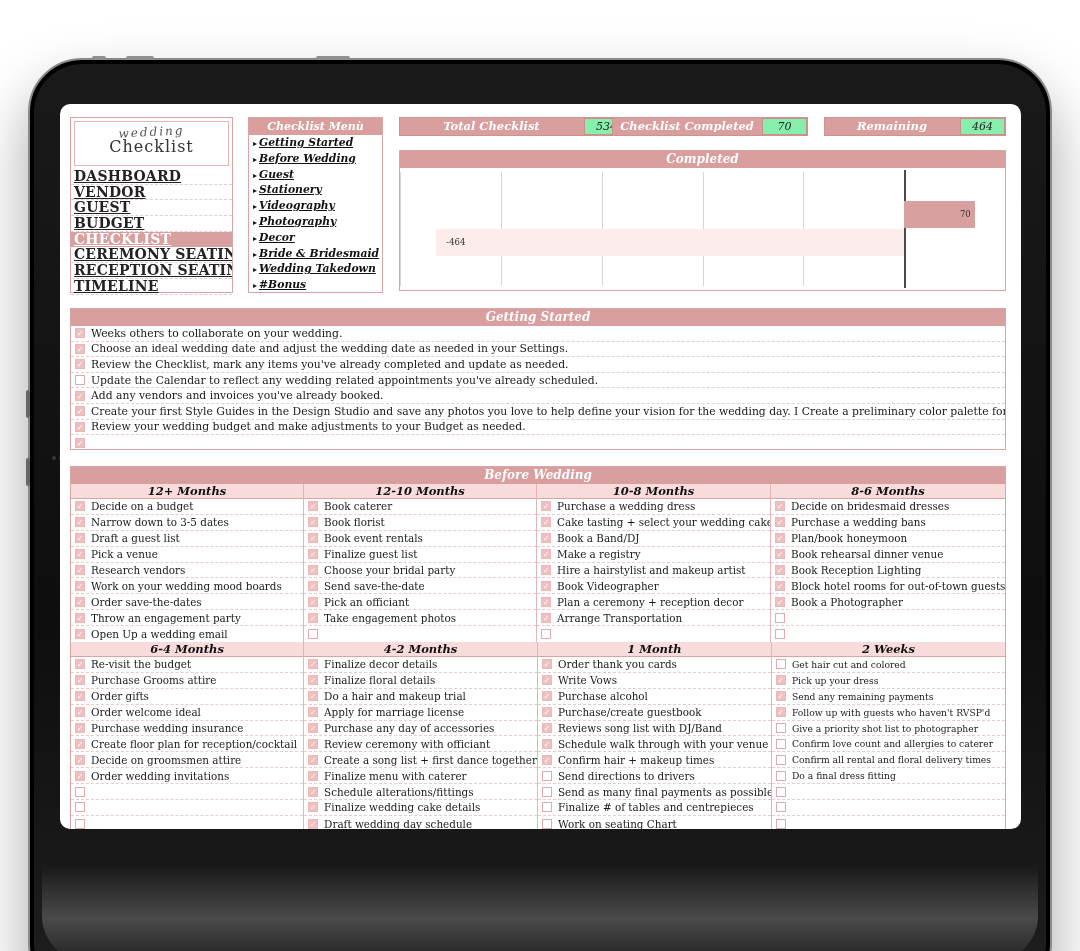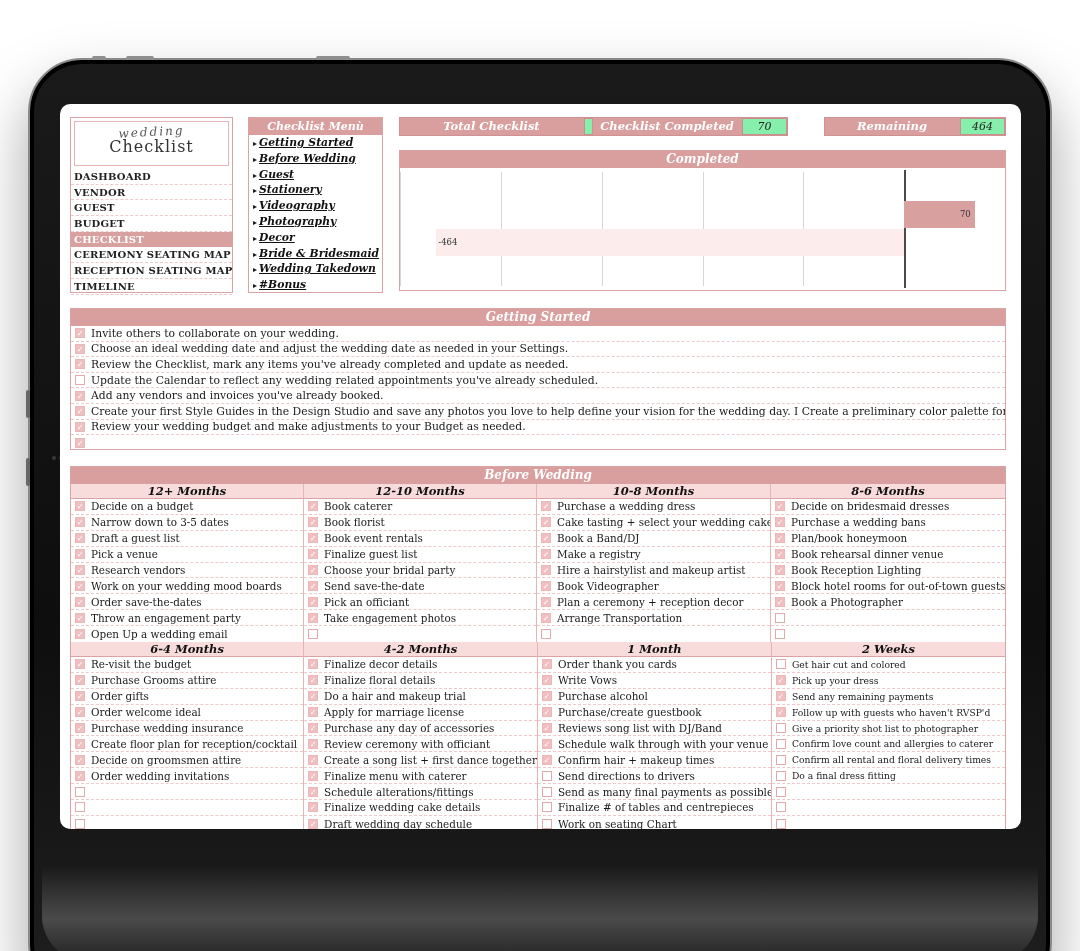--- a/index.html
+++ b/index.html
@@ -55,7 +55,7 @@
     font-style:italic;font-size:11.5px;line-height:17px;text-align:center;}
   .stat-value{position:absolute;right:0;top:0;bottom:0;width:45px;background:#86efac;
     border:1px solid #c98f8f;font-style:italic;font-size:11px;line-height:16px;text-align:center;color:#222;}
-  .st0{left:339px;width:231px;} .st1{left:532px;width:196px;} .st2{left:764px;width:182px;}
+  .st0{left:339px;width:231px;} .st1{left:552px;width:196px;} .st2{left:764px;width:182px;}
 
   
   .chart{position:absolute;left:339px;top:46px;width:607px;height:141px;border:1px solid #dba4a4;}

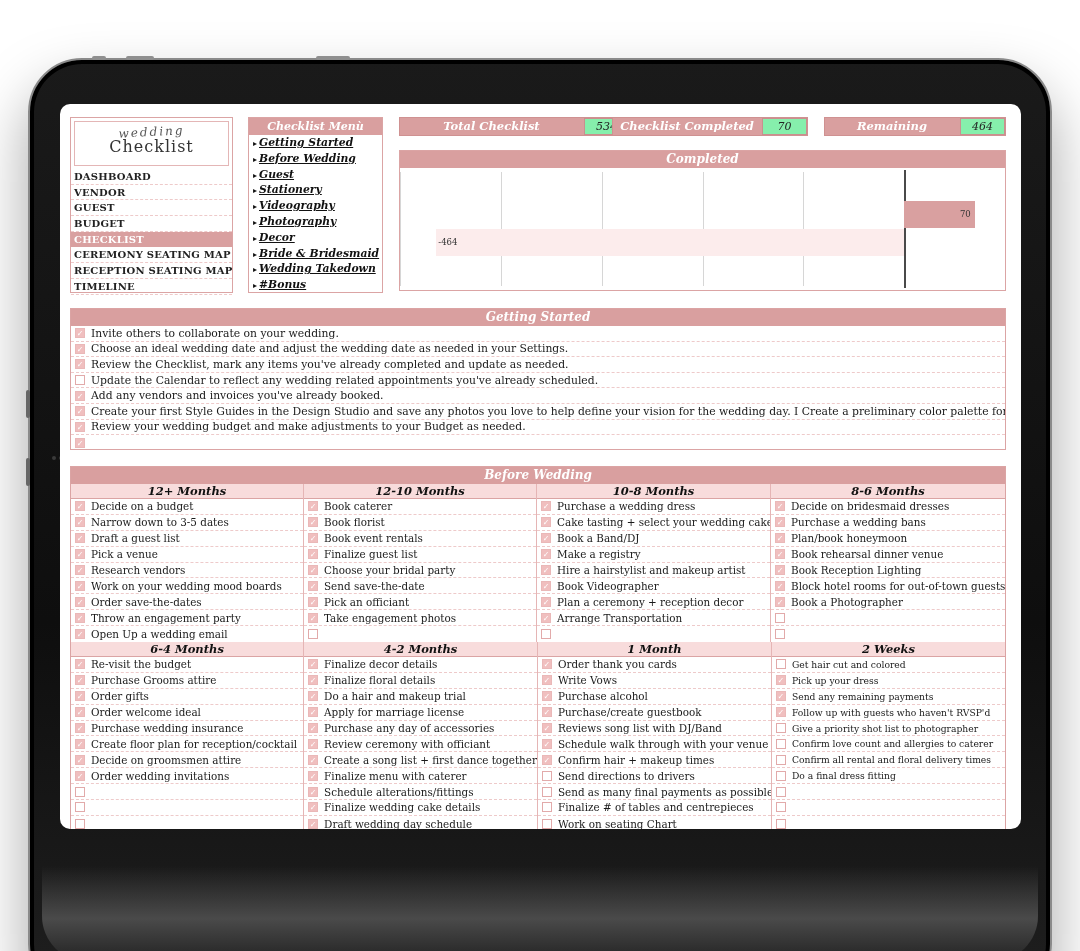--- a/index.html
+++ b/index.html
@@ -34,8 +34,8 @@
   .logo .l1{display:block;font-style:italic;font-size:12px;letter-spacing:2px;color:#555;
     transform:rotate(-3deg);line-height:11px;}
   .logo .l2{display:block;font-size:16px;letter-spacing:1px;color:#333;line-height:17px;}
-  .side-item{height:15.7px;line-height:15.7px;padding-left:3px;font-size:10px;font-weight:bold;
-    letter-spacing:.2px;color:#222;border-bottom:1px dashed #eecaca;
+  .side-item{height:15.7px;line-height:15.7px;padding-left:3px;font-size:14px;font-weight:bold;
+    letter-spacing:.2px;color:#222;text-decoration:underline;border-bottom:1px dashed #eecaca;
     white-space:nowrap;overflow:hidden;cursor:pointer;}
   .side-item.active{background:#d9a0a0;color:#fff;border-bottom:1px solid #d9a0a0;}
 

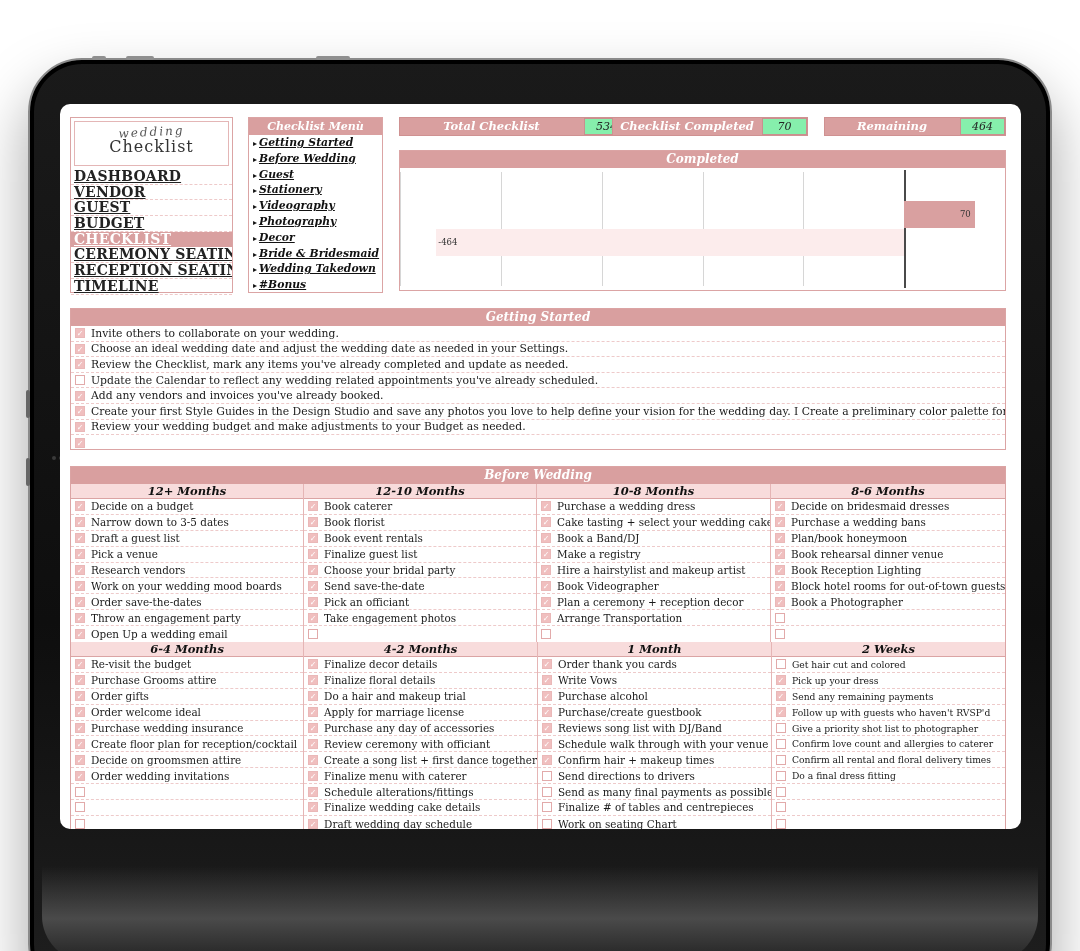--- a/index.html
+++ b/index.html
@@ -66,7 +66,7 @@
   .gl.axis{background:#4a4a4a;width:2px;top:2px;bottom:2px;}
   .bar{position:absolute;display:flex;align-items:center;font-size:8.5px;color:#333;}
   .bar.end{justify-content:flex-end;padding-right:4px;}
-  .bar.start{justify-content:flex-start;padding-left:2px;}
+  .bar.start{justify-content:flex-start;padding-left:10px;}
 
   
   .section-head{height:17px;line-height:17px;background:#d99f9f;color:#fff;font-weight:bold;

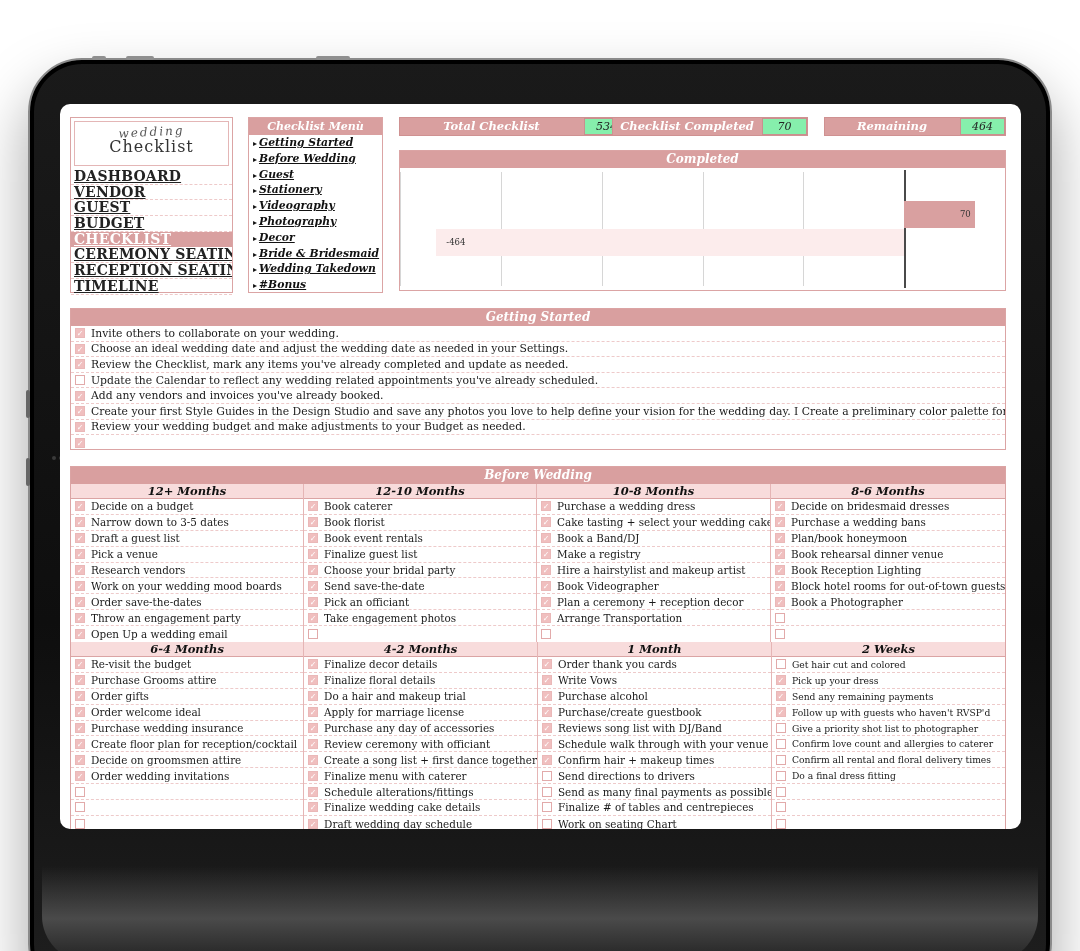--- a/index.html
+++ b/index.html
@@ -174,7 +174,7 @@
       <div>
           <div class="chk-row">
             <span class="cb on">✓</span>
-            <span class="chk-text">Invite others to collaborate on your wedding.</span>
+            <span class="chk-text">Weeks others to collaborate on your wedding.</span>
           </div>
           <div class="chk-row">
             <span class="cb on">✓</span>

